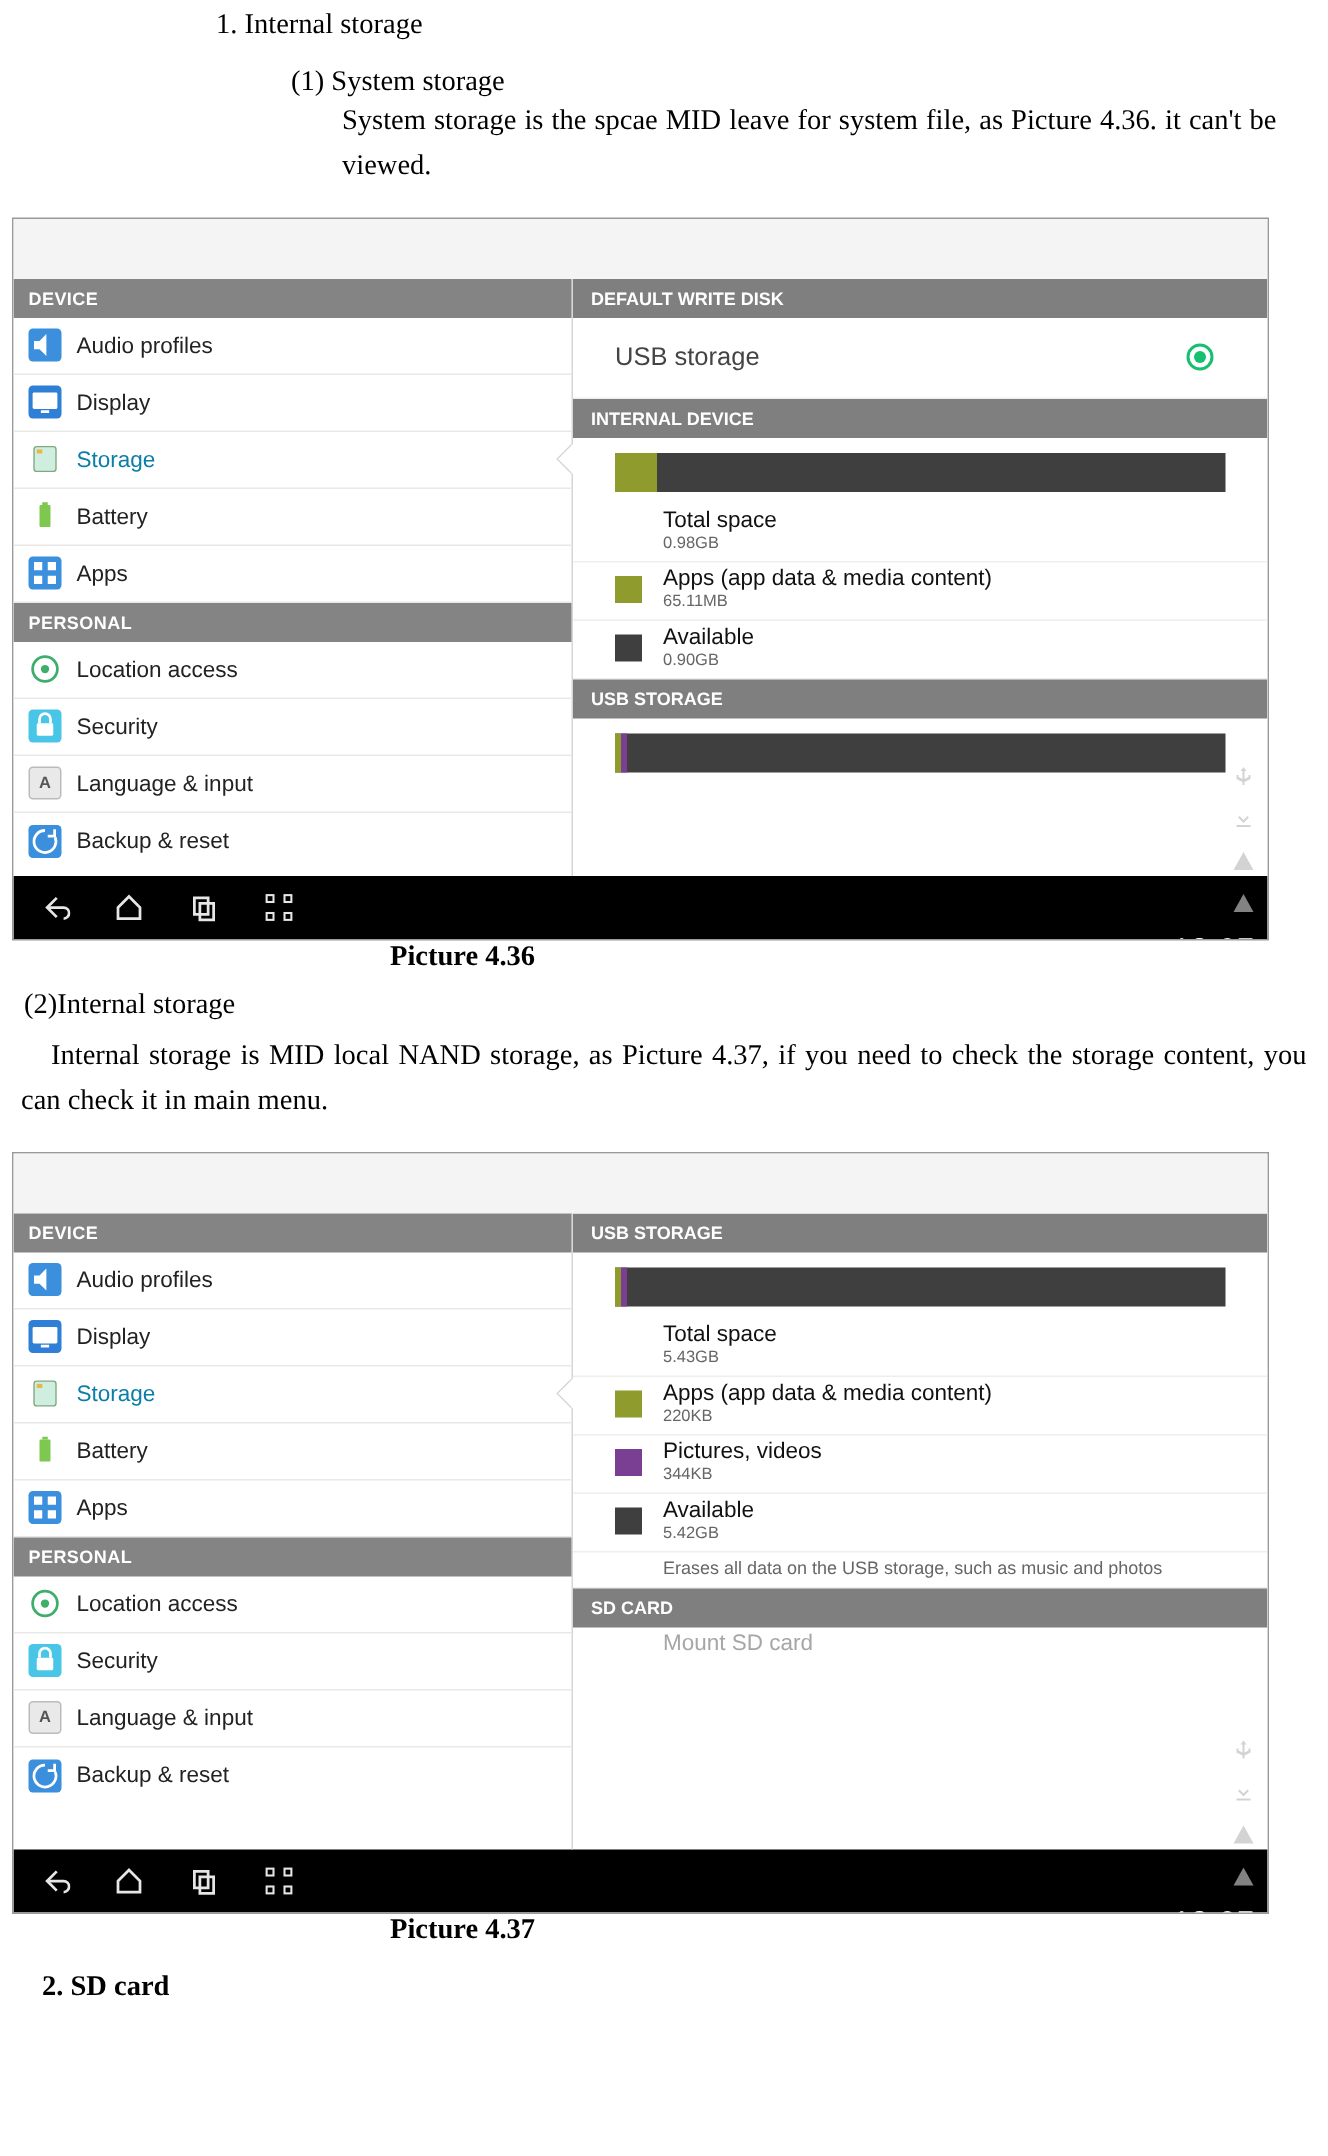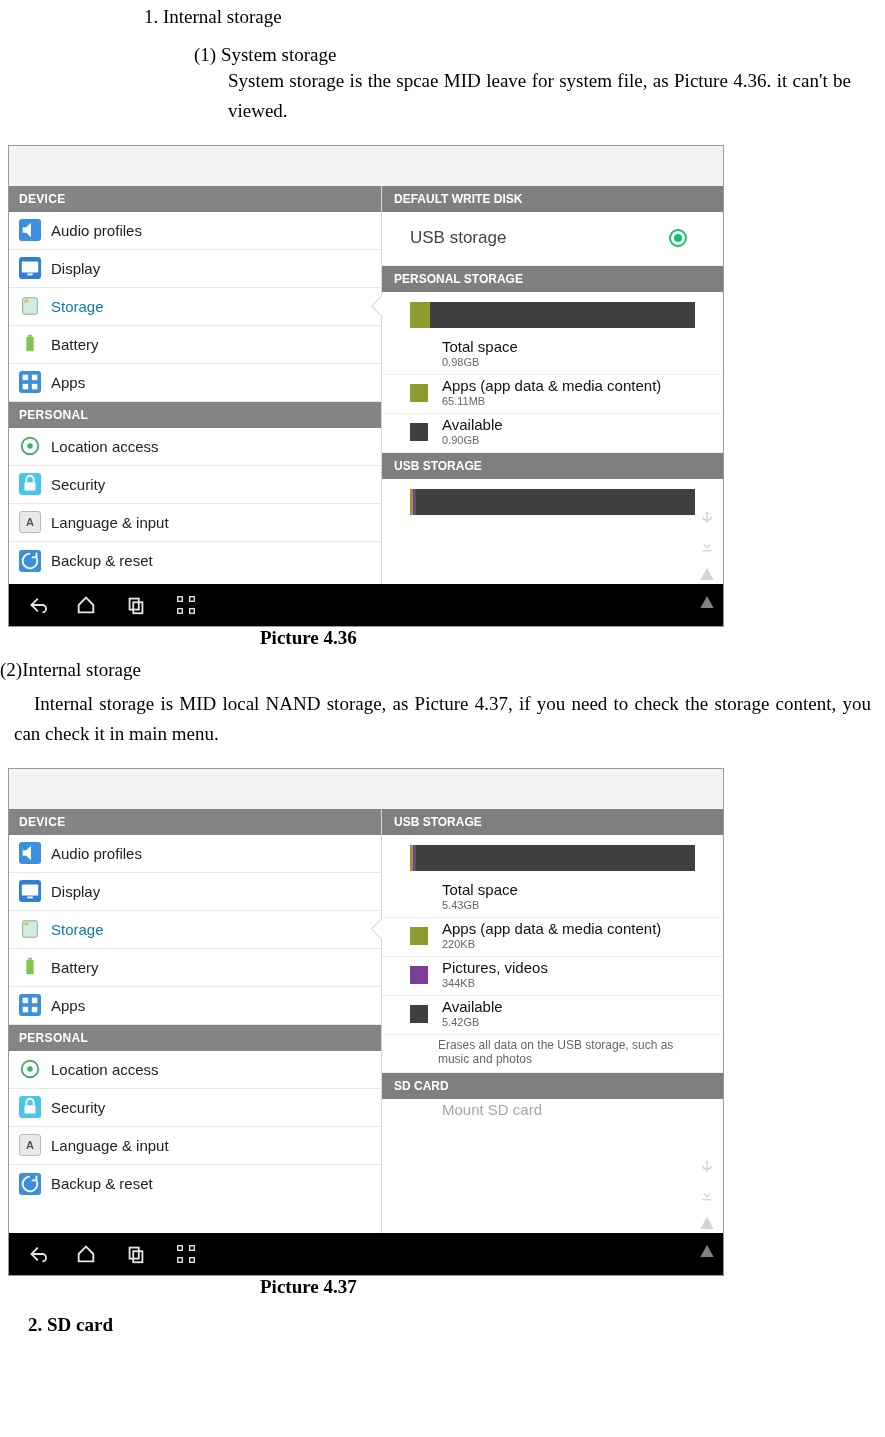--- a/index.html
+++ b/index.html
@@ -21,7 +21,7 @@
   .bold { font-weight: bold; margin-left: 28px; margin-top: 16px; }
 
   .screenshot {
-    width: 716px;
+    width: 838px;
     margin: 18px 8px 0 8px;
     border: 1px solid #999;
     font-family: "Helvetica Neue", Arial, sans-serif;

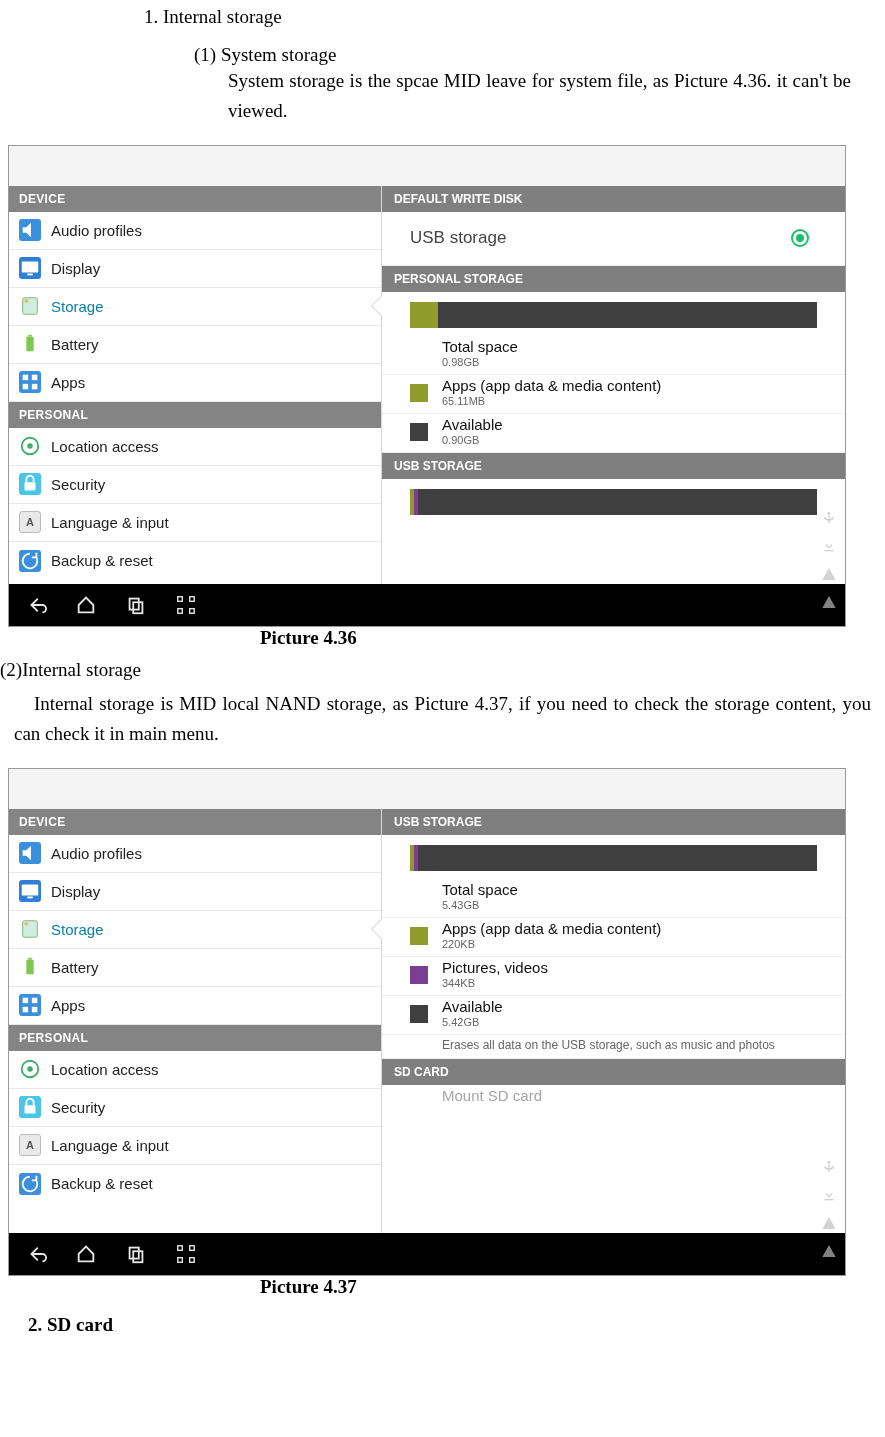--- a/index.html
+++ b/index.html
@@ -177,7 +177,7 @@
             <span class="radio-inner"></span>
           </span>
       </div>
-      <div class="right-head">PERSONAL STORAGE</div>
+      <div class="right-head">INTERNAL DEVICE</div>
       <div class="bar-wrap">
         <div class="bar">
           <div class="seg" style="background: rgb(143, 155, 45); width: 7%;"></div>

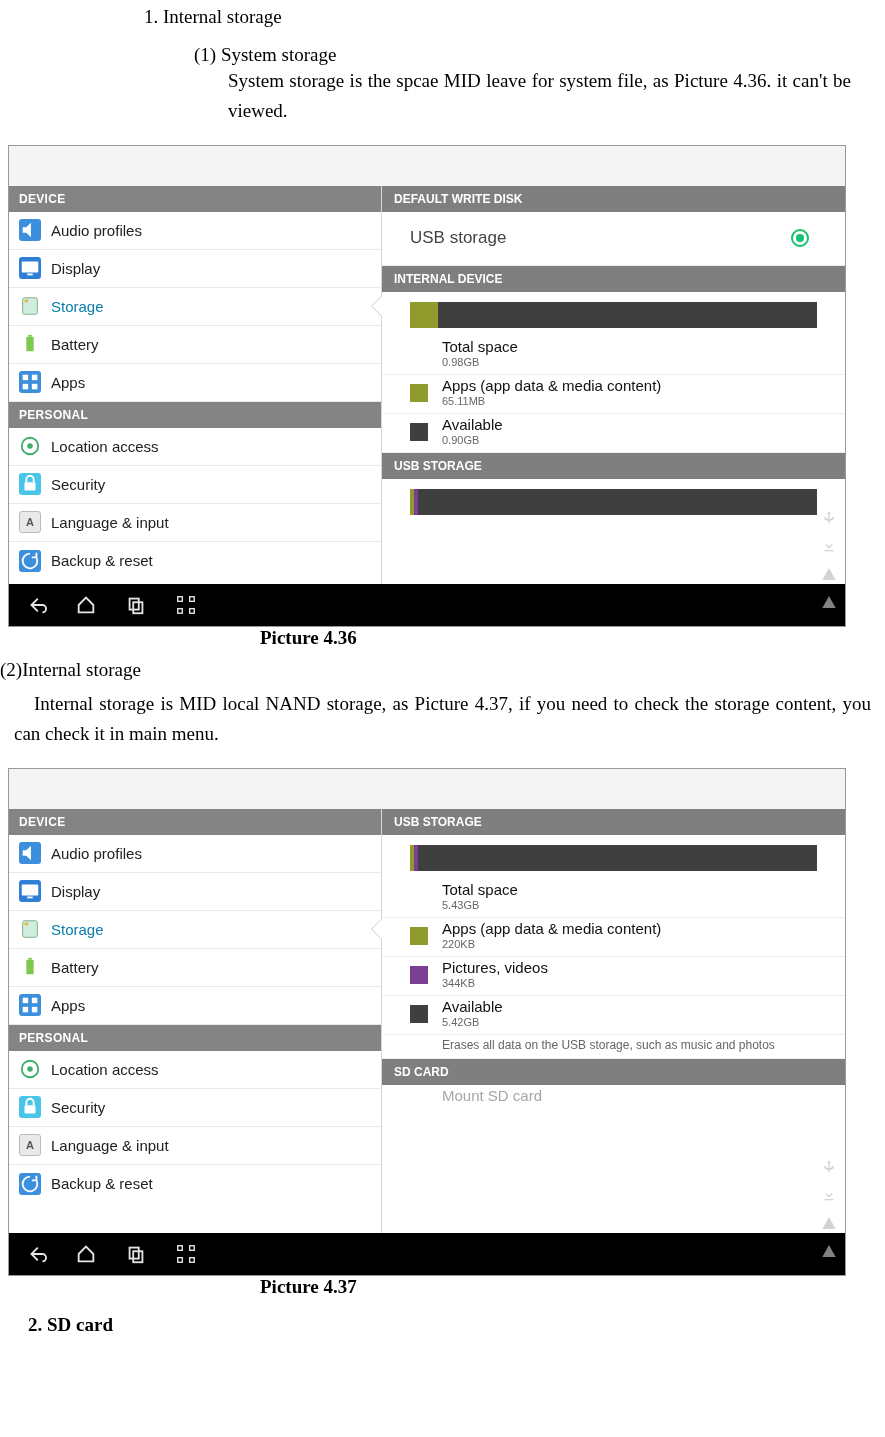--- a/index.html
+++ b/index.html
@@ -16,7 +16,7 @@
   .sub-1 { margin-left: 180px; margin-top: 16px; }
   .para-1 { margin-left: 214px; margin-right: 20px; text-align: justify; line-height: 1.6; }
   .caption { text-align: left; font-weight: bold; margin-left: 260px; margin-bottom: 10px; }
-  .h2 { margin-top: 8px; margin-bottom: 8px; }
+  .h2 { margin-left: 16px; margin-top: 8px; margin-bottom: 8px; }
   .para-2 { margin: 8px 14px 18px 14px; text-align: justify; line-height: 1.6; text-indent: 20px; }
   .bold { font-weight: bold; margin-left: 28px; margin-top: 16px; }
 

